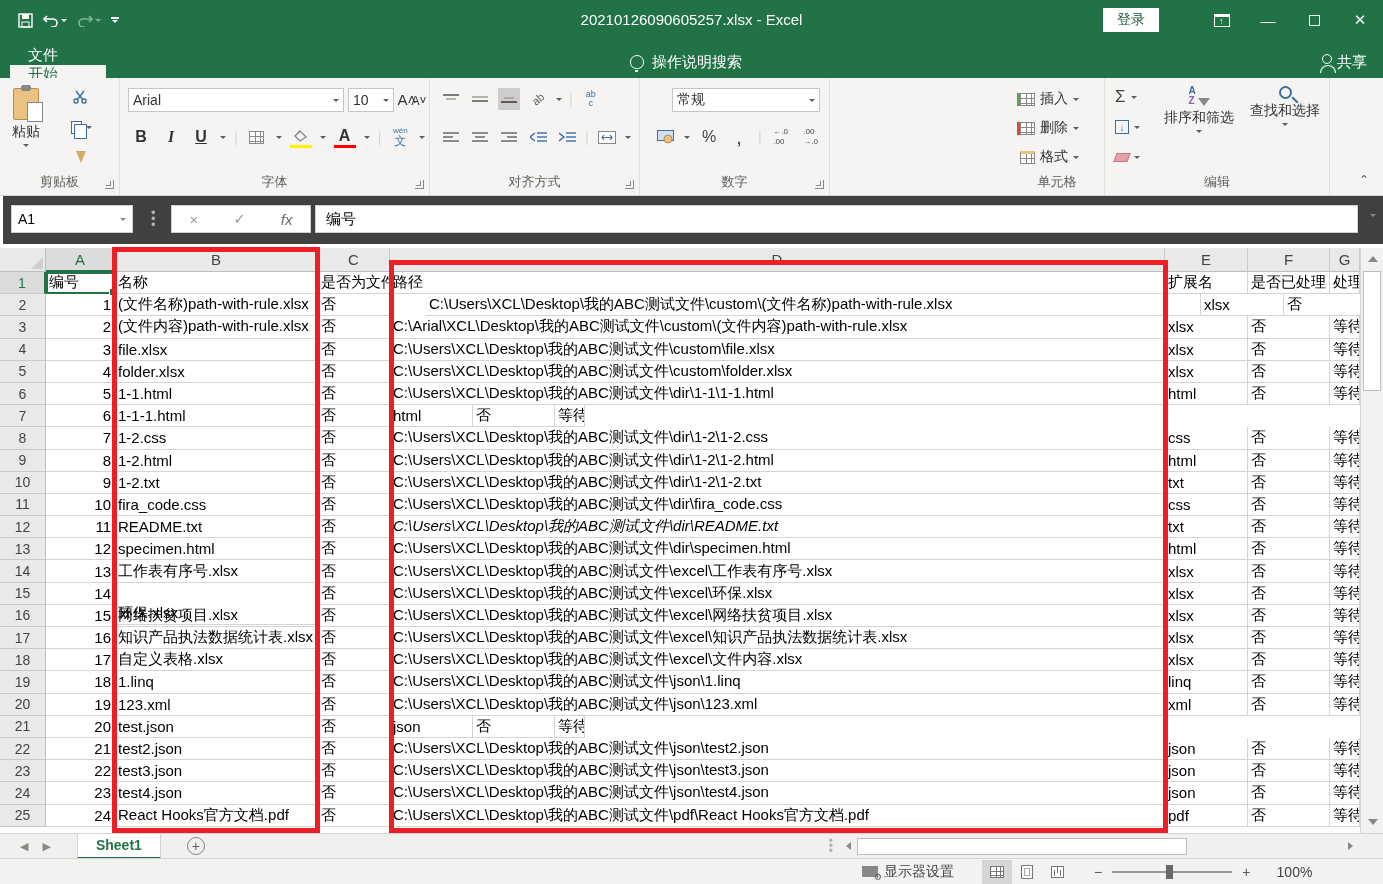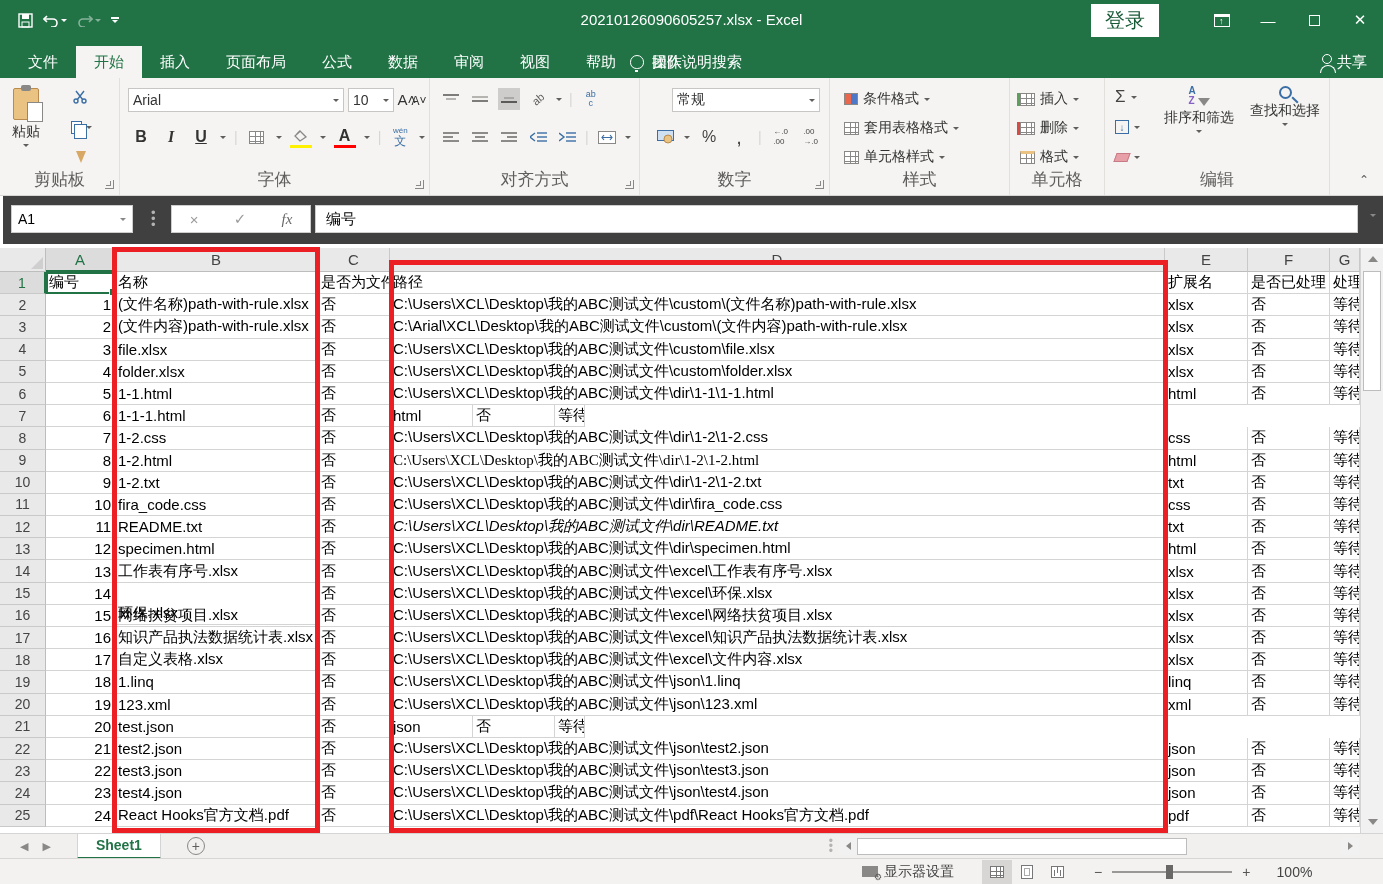--- a/index.html
+++ b/index.html
@@ -20,7 +20,7 @@
   #title-text { position:absolute; top:0; left:0; right:0; height:40px; line-height:40px;
     text-align:center; font-size:15px; color:#fff; }
   .title-right { position:absolute; top:0; right:0; height:40px; display:flex; align-items:center; }
-  #signin { background:#fff; color:#185a36; font-size:20px; padding:3px 14px; margin-right:40px; cursor:pointer; }
+  #signin { background:#fff; color:#185a36; font-size:14px; padding:3px 14px; margin-right:40px; cursor:pointer; }
   .winbtn { width:46px; height:40px; display:flex; align-items:center; justify-content:center;
     color:#fff; font-size:15px; }
   .ribbon-display-icon { width:16px; height:13px; border:1px solid #fff; position:relative; }

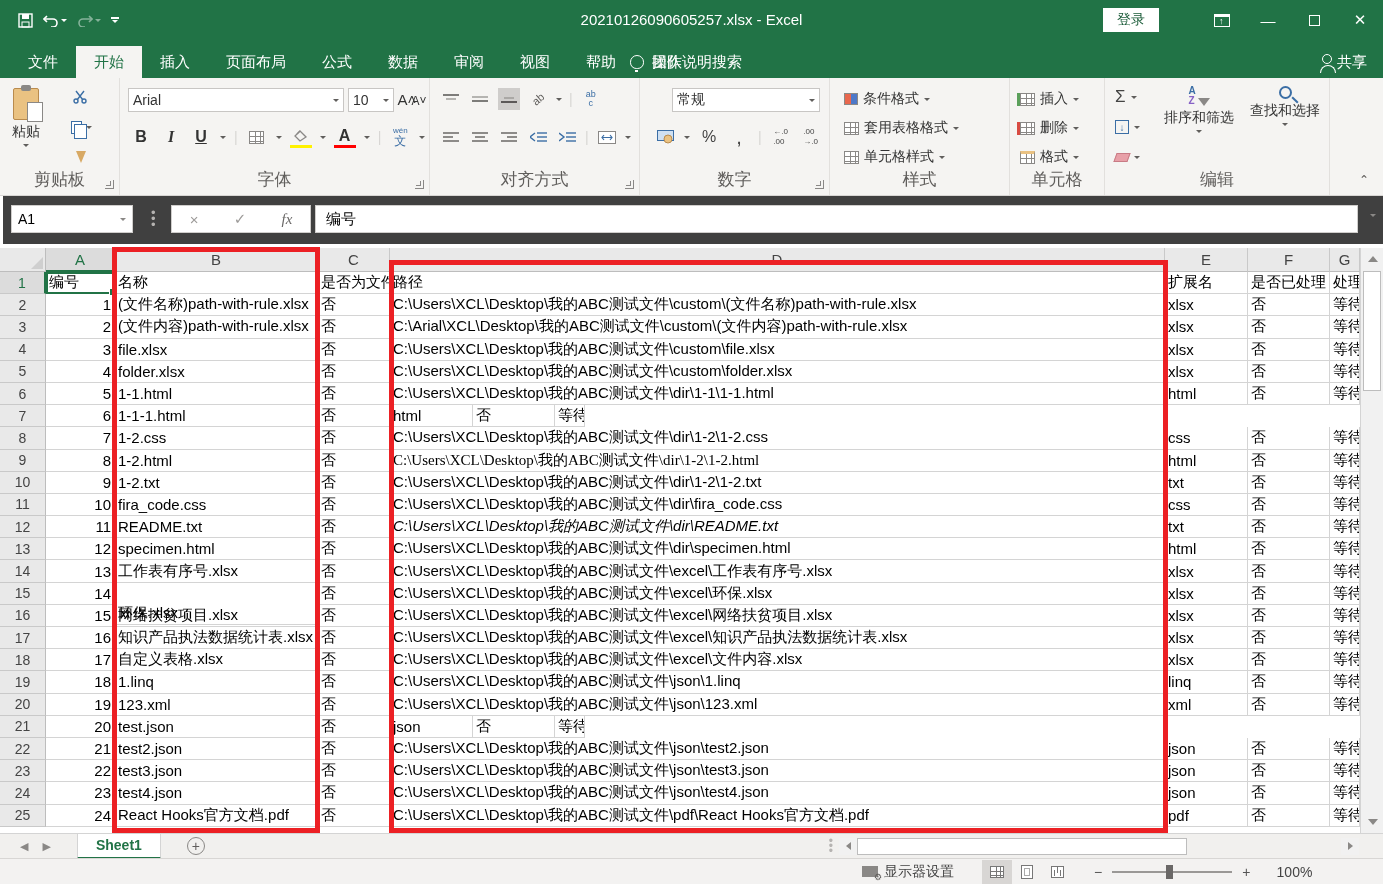--- a/index.html
+++ b/index.html
@@ -30,7 +30,7 @@
 
   
   #tabrow { position:absolute; top:40px; left:0; width:1383px; height:38px; background:#217346; }
-  #tabs { position:absolute; left:10px; bottom:0; display:flex; height:32px; }
+  #tabs { position:absolute; left:10px; bottom:0; display:flex; height:32px;flex-direction:column; }
   .tab { color:#fff; font-size:15px; padding:0 18px; display:flex; align-items:center; height:32px; cursor:pointer; }
   .tab.active { background:#f5f4f2; color:#217346; }
   #tellme { position:absolute; left:630px; bottom:0; height:32px; display:flex; align-items:center; gap:8px;

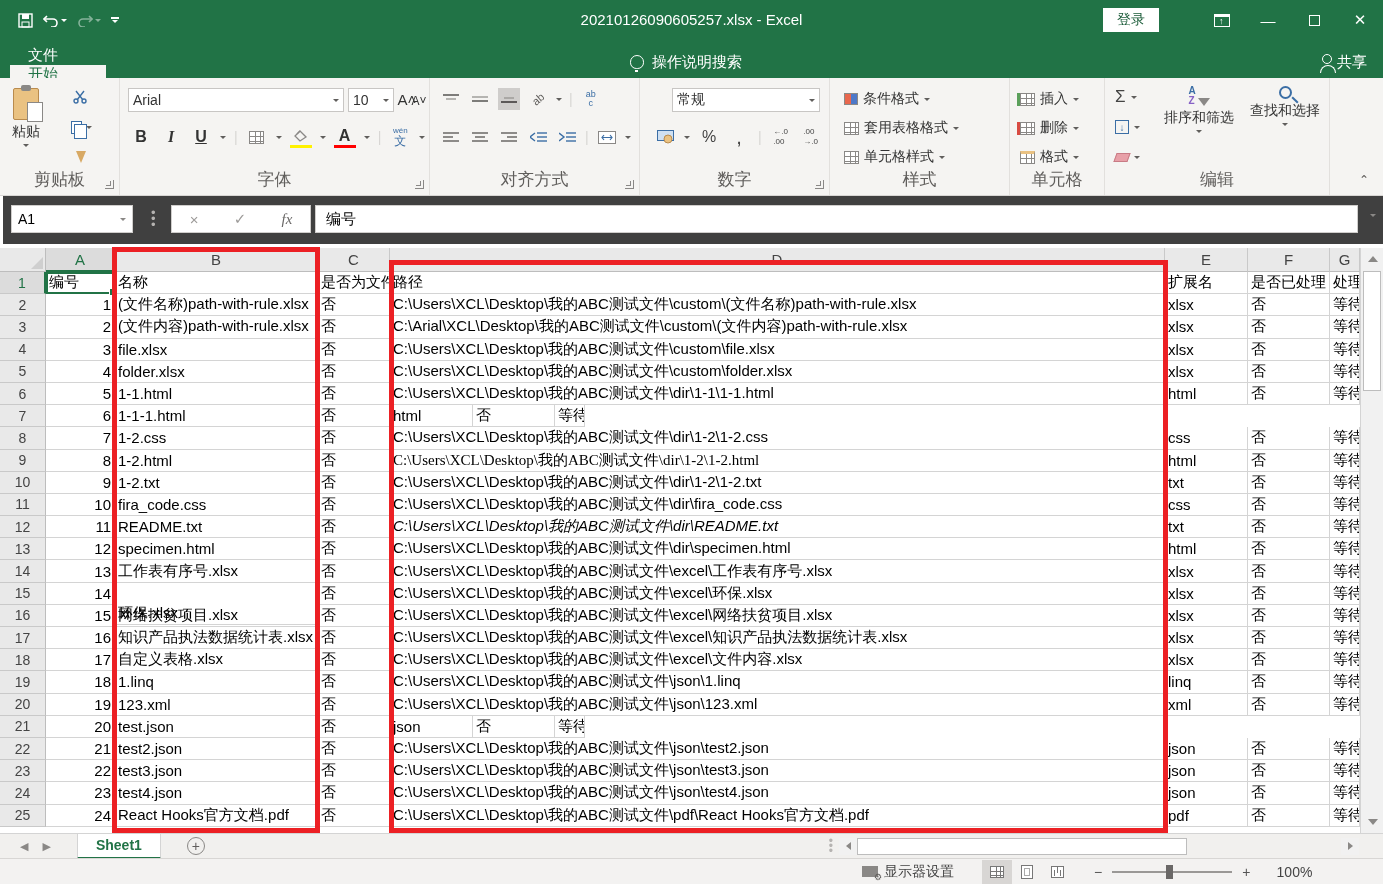--- a/index.html
+++ b/index.html
@@ -411,26 +411,6 @@
       <div class="launcher"></div>
     </div>
 
-    <div class="group" style="left:830px;width:180px;">
-      <div class="abs" style="left:14px;top:8px;display:flex;flex-direction:column;gap:3px;">
-        <span class="rowbtn">
-          <span class="mini-swatch" style="background:linear-gradient(90deg,#e8674d 50%,#4d78c8 50%);border:1px solid #8a8886;"></span>
-          <span>条件格式</span>
-            <span class="caret small" style="color:#605e5c"></span>
-        </span>
-        <span class="rowbtn">
-          <span class="grid-ic"></span>
-          <span>套用表格格式</span>
-            <span class="caret small" style="color:#605e5c"></span>
-        </span>
-        <span class="rowbtn">
-          <span class="grid-ic"></span>
-          <span>单元格样式</span>
-            <span class="caret small" style="color:#605e5c"></span>
-        </span>
-      </div>
-      <div class="glabel">样式</div>
-    </div>
 
     <div class="group" style="left:1010px;width:95px;">
       <div class="abs" style="left:10px;top:8px;display:flex;flex-direction:column;gap:3px;">

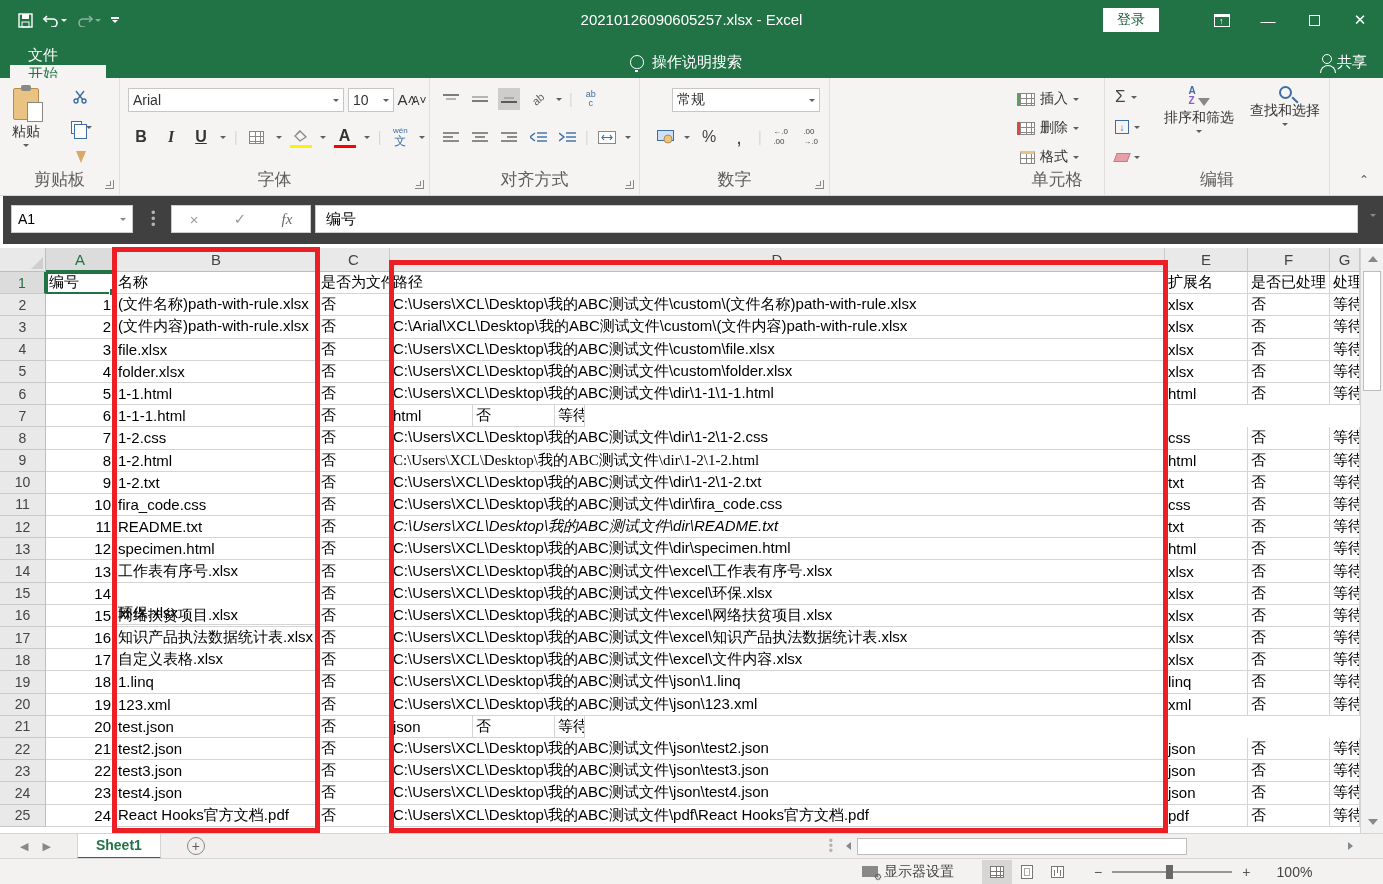--- a/index.html
+++ b/index.html
@@ -46,7 +46,7 @@
   #ribbon { position:absolute; top:78px; left:0; width:1383px; height:118px; background:#f5f4f2;
     border-bottom:1px solid #d8d6d4; font-size:14px; color:#333; }
   .group { position:absolute; top:0; height:117px; border-right:1px solid #e2e0dd; }
-  .glabel { position:absolute; bottom:4px; left:0; right:0; text-align:center; font-size:17px; color:#605e5c; }
+  .glabel { position:absolute; bottom:4px; left:0; right:0; text-align:center; font-size:13px; color:#605e5c; }
   .launcher { position:absolute; bottom:6px; right:5px; width:9px; height:9px;
     border-right:1px solid #8a8886; border-bottom:1px solid #8a8886; }
   .launcher::before { content:""; position:absolute; right:2px; bottom:2px; width:4px; height:4px;

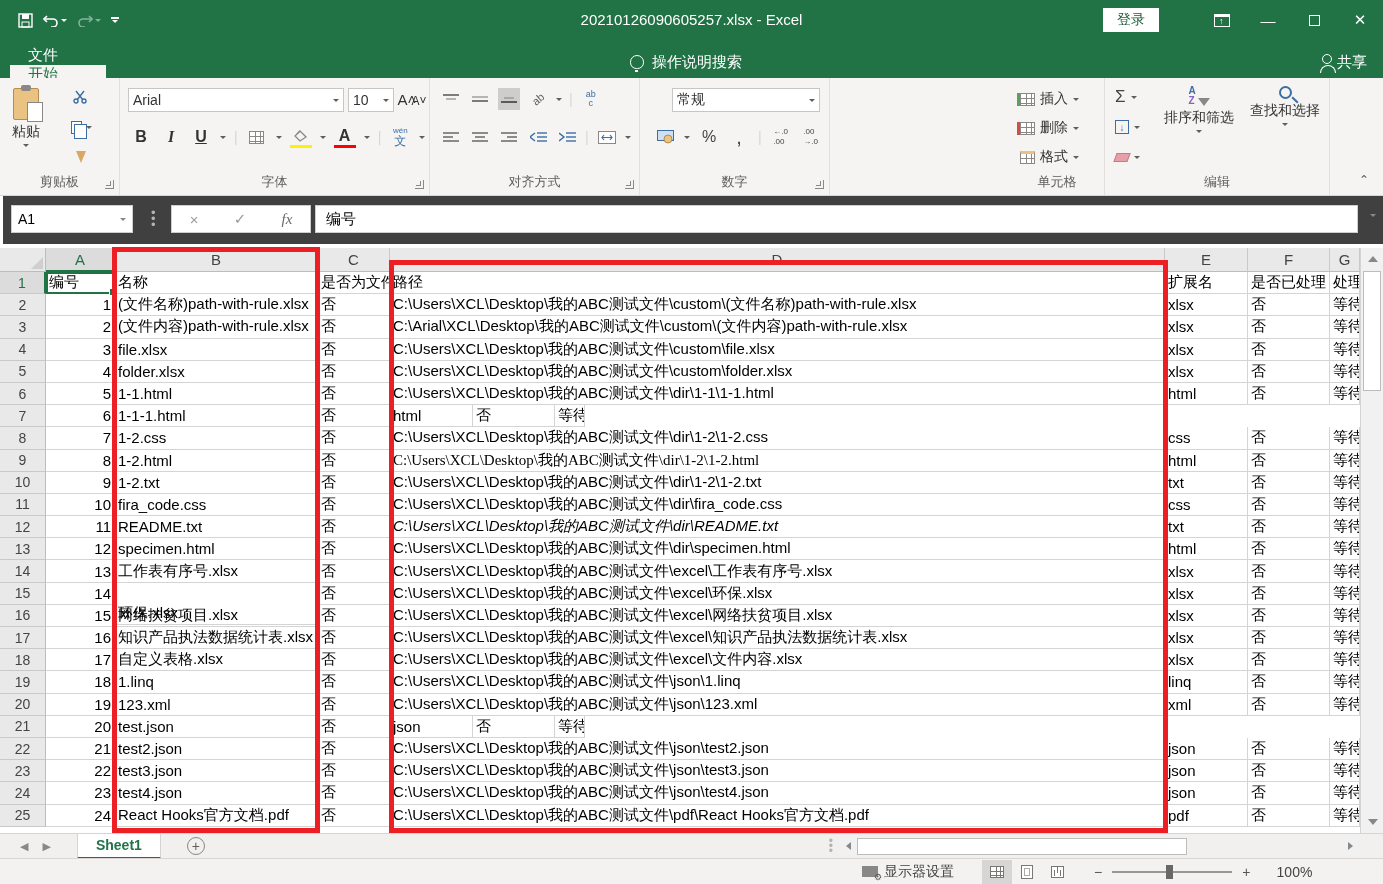--- a/index.html
+++ b/index.html
@@ -90,7 +90,7 @@
   .vdots { position:absolute; top:14px; left:148px; color:#b5b3b1; font-size:13px; letter-spacing:0; line-height:6px; }
   #fxbtns { position:absolute; top:9px; left:168px; width:140px; height:28px; background:#fff;
     border:1px solid #d0cecc; display:flex; align-items:center; justify-content:space-around; color:#9d9b99; font-size:15px; }
-  #fxbtns .fx { font-family:Liberation Serif, serif; font-style:italic; color:#6a6867; }
+  #fxbtns .fx { font-family:Liberation Sans, sans-serif; font-style:italic; color:#6a6867; }
   #formula-field { position:absolute; top:9px; left:312px; right:28px; height:28px; background:#fff;
     border:1px solid #d0cecc; display:flex; align-items:center; padding:0 10px; font-size:15px; }
   #fb-expand { position:absolute; top:18px; right:10px; color:#8a8886; }

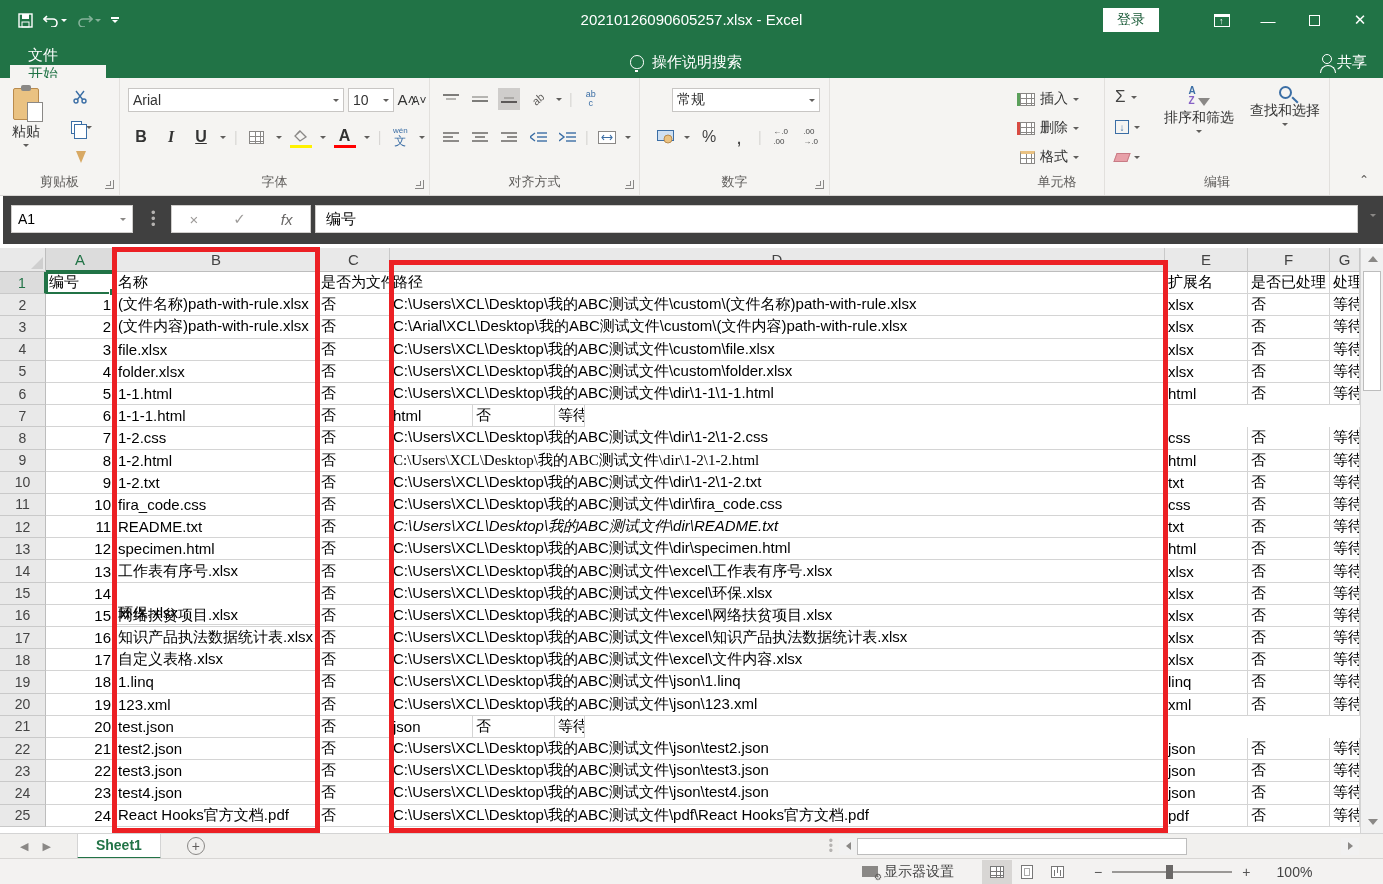--- a/index.html
+++ b/index.html
@@ -510,7 +510,7 @@
         <div class="cell num" style="width: 69px;">1</div>
         <div class="cell" style="width: 203px;">(文件名称)path-with-rule.xlsx</div>
         <div class="cell" style="width: 72px;">否</div>
-        <div class="cell" style="width: 775px;">C:\Users\XCL\Desktop\我的ABC测试文件\custom\(文件名称)path-with-rule.xlsx</div>
+        <div class="cell" style="width: 775px; margin-left: 36px;">C:\Users\XCL\Desktop\我的ABC测试文件\custom\(文件名称)path-with-rule.xlsx</div>
         <div class="cell" style="width: 83px;">xlsx</div>
         <div class="cell" style="width: 82px;">否</div>
         <div class="cell" style="width: 30px;">等待</div>

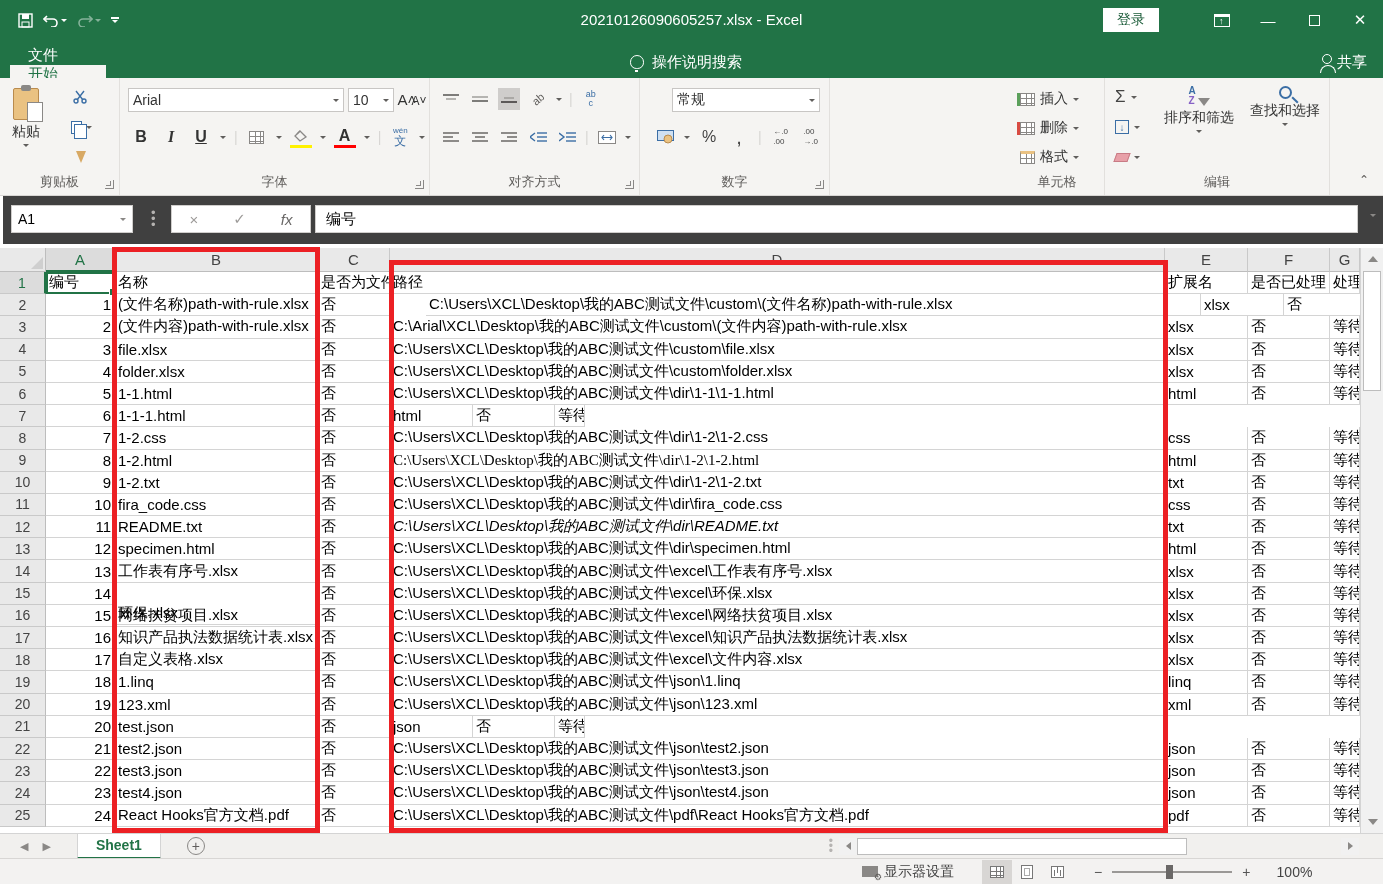--- a/index.html
+++ b/index.html
@@ -579,7 +579,7 @@
         <div class="cell num" style="width: 69px;">8</div>
         <div class="cell" style="width: 203px;">1-2.html</div>
         <div class="cell" style="width: 72px;">否</div>
-        <div class="cell" style="width: 775px; font-family: Liberation Serif, serif;">C:\Users\XCL\Desktop\我的ABC测试文件\dir\1-2\1-2.html</div>
+        <div class="cell" style="width: 775px;">C:\Users\XCL\Desktop\我的ABC测试文件\dir\1-2\1-2.html</div>
         <div class="cell" style="width: 83px;">html</div>
         <div class="cell" style="width: 82px;">否</div>
         <div class="cell" style="width: 30px;">等待</div>

